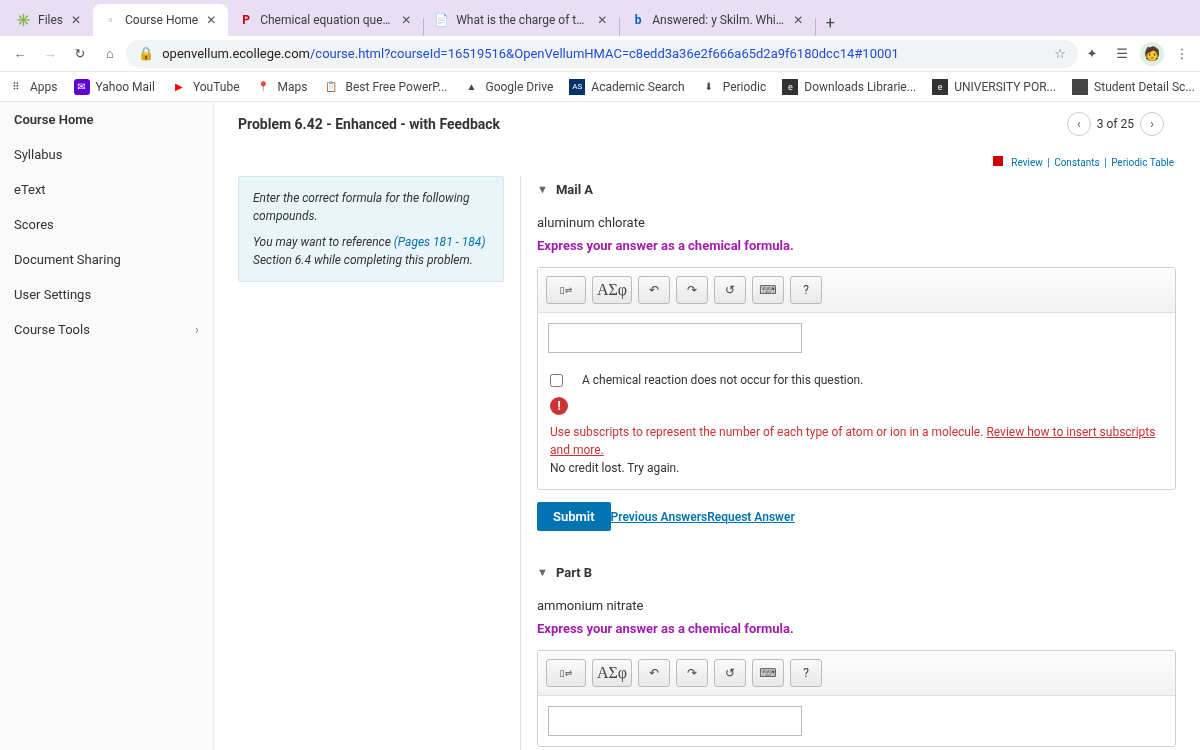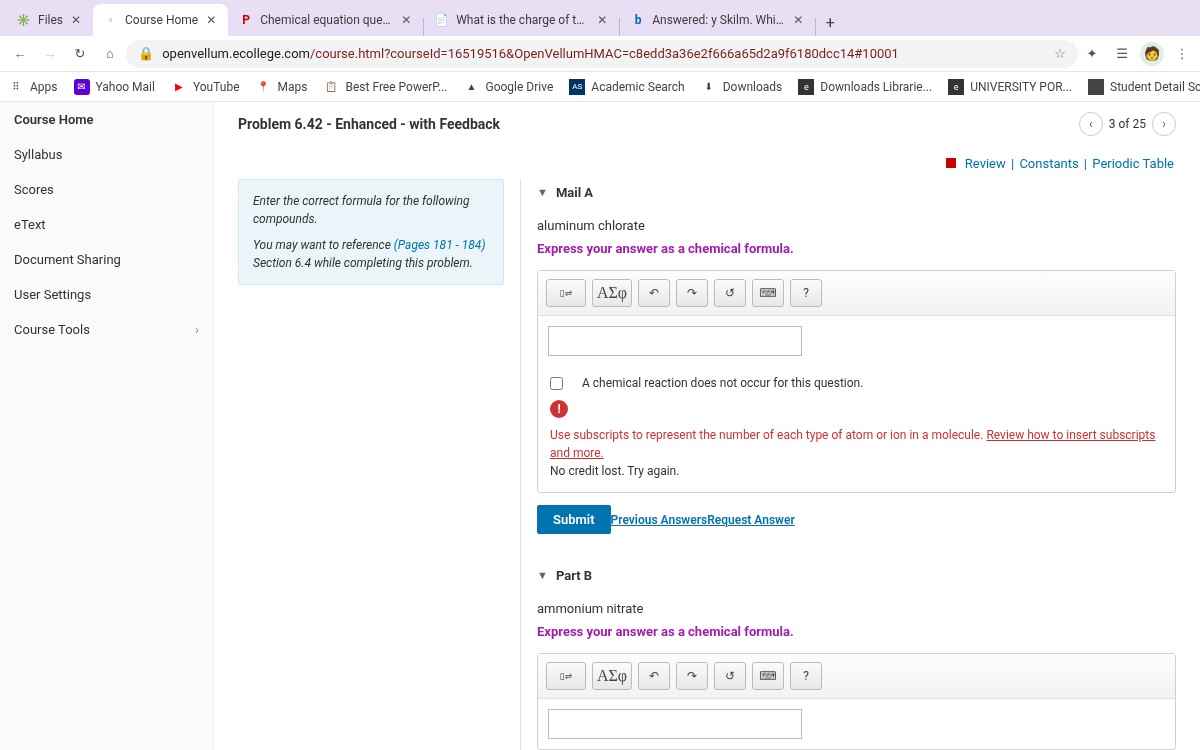--- a/index.html
+++ b/index.html
@@ -19,7 +19,7 @@
 .tbtn { width: 28px; height: 28px; display: flex; align-items: center; justify-content: center; color: #555; border-radius: 50%; }
 .addr { flex: 1; height: 28px; background: #f1f3f4; border-radius: 14px; display: flex; align-items: center; padding: 0 12px; gap: 8px; font-size: 13px; color: #555; }
 .addr .lock { color: #777; }
-.addr .url-dim { color: #7f1d1d; }
+.addr .url-dim { color: #1d4ed8; }
 .addr .url-dark { color: #222; }
 .star { color: #777; }
 .rightIcons { display: flex; align-items: center; gap: 6px; }

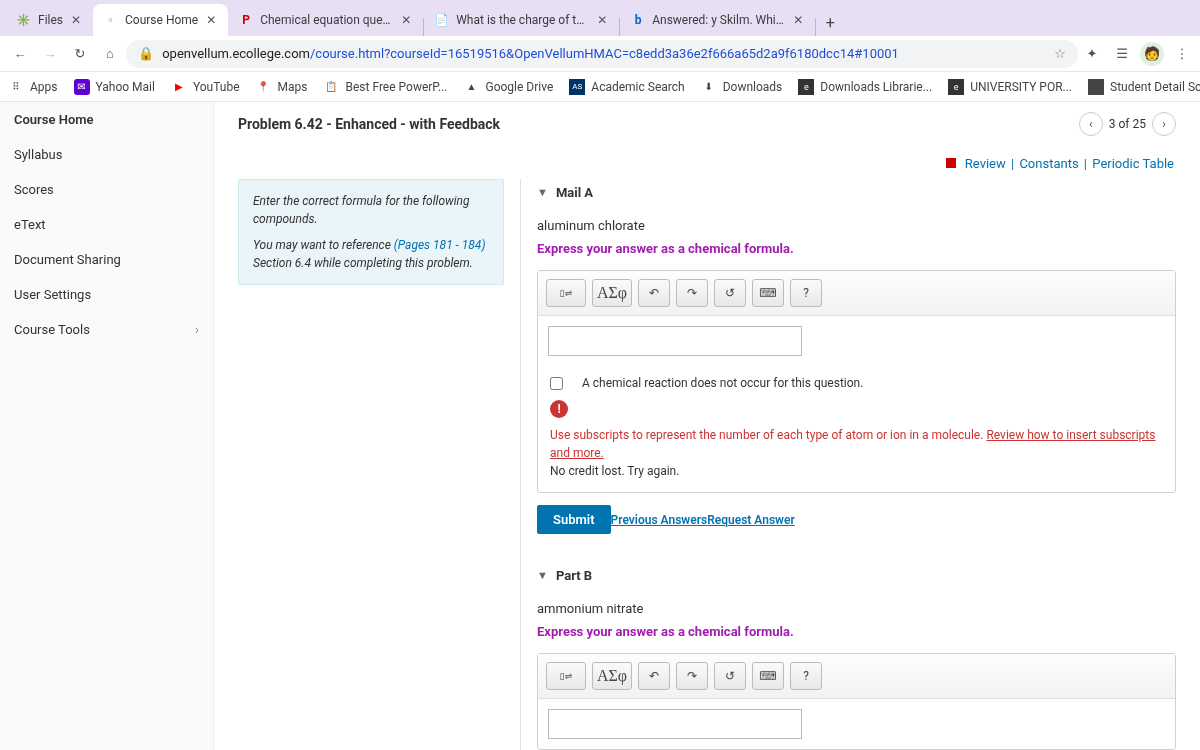--- a/index.html
+++ b/index.html
@@ -170,7 +170,7 @@
     </div>
   <div class="bm">
       <span class="fav">⬇</span>
-      <span>Downloads</span>
+      <span>Periodic</span>
     </div>
   <div class="bm">
       <span class="fav" style="background:#333;color:#fff;font-size:9px;">e</span>

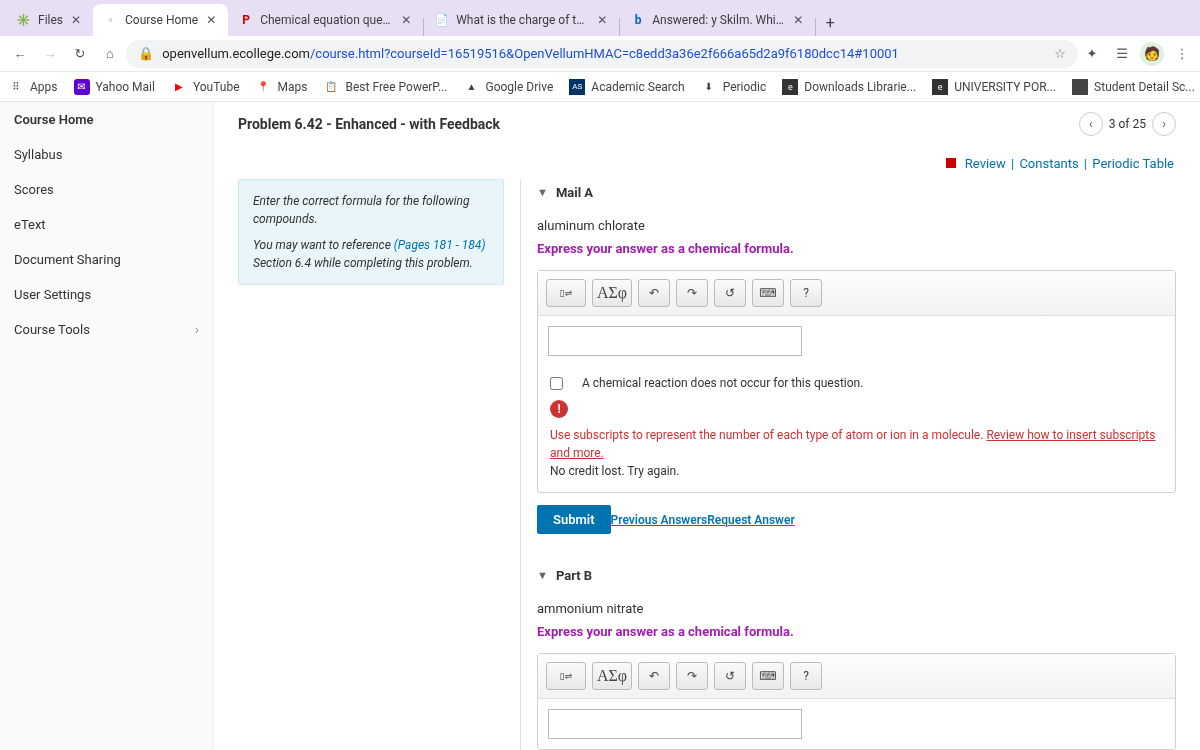--- a/index.html
+++ b/index.html
@@ -38,7 +38,7 @@
 .sidebar .item.sub { font-weight: 400; color: #333; }
 .main { flex: 1; display: flex; flex-direction: column; min-width: 0; }
 
-.problem-header { display: flex; align-items: center; justify-content: space-between; padding: 10px 24px 16px 24px; }
+.problem-header { display: flex; align-items: center; justify-content: space-between; padding: 10px 36px 16px 24px; }
 .problem-title { font-size: 14px; font-weight: 700; color: #333; }
 .pager { display: flex; align-items: center; gap: 6px; font-size: 12px; }
 .pager .circle { width: 24px; height: 24px; border: 1px solid #ccc; border-radius: 50%; display:flex;align-items:center;justify-content:center; color:#555; }

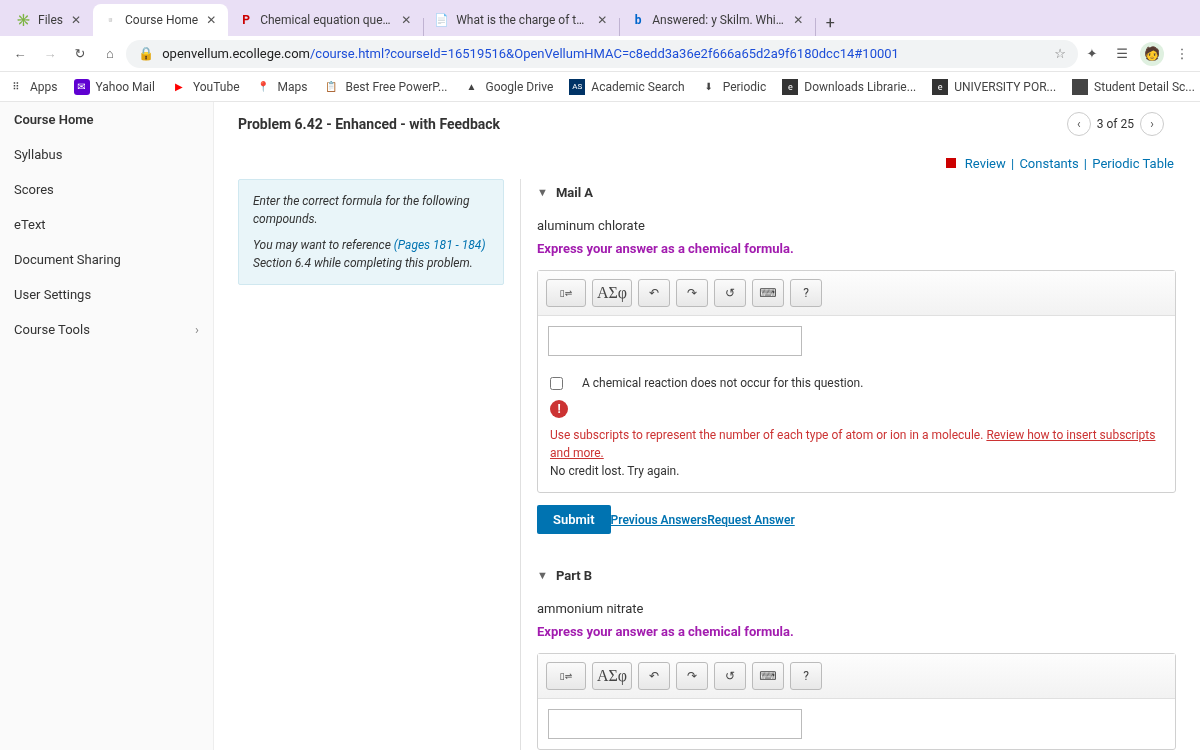--- a/index.html
+++ b/index.html
@@ -43,7 +43,7 @@
 .pager { display: flex; align-items: center; gap: 6px; font-size: 12px; }
 .pager .circle { width: 24px; height: 24px; border: 1px solid #ccc; border-radius: 50%; display:flex;align-items:center;justify-content:center; color:#555; }
 
-.refs { text-align: right; padding: 4px 24px 8px; font-size: 13px; color: #0073b1; }
+.refs { text-align: right; padding: 4px 24px 8px; font-size: 10px; color: #0073b1; }
 .refs .dots { width:10px;height:10px; display:inline-block; background:#c00; margin-right:4px; }
 .refs span { margin: 0 2px; }
 

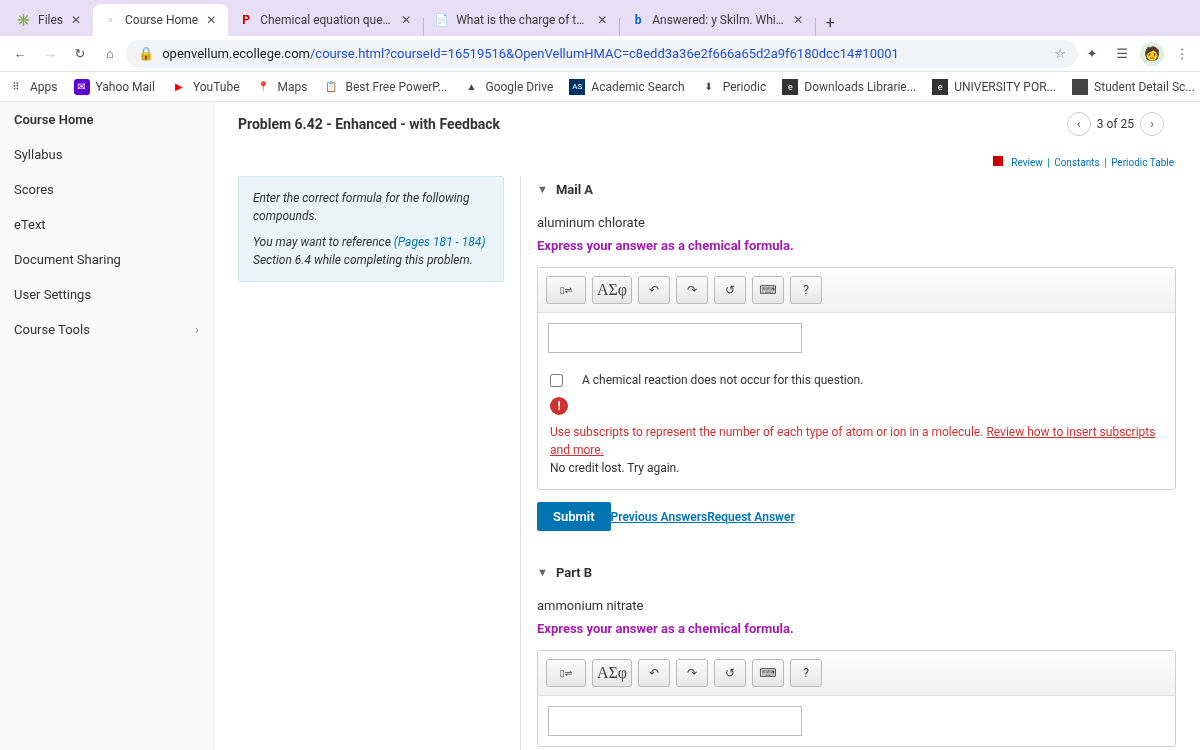--- a/index.html
+++ b/index.html
@@ -197,10 +197,10 @@
         <span>Syllabus</span>
       </div>
     <div class="item sub">
+        <span>eText</span>
+      </div>
+    <div class="item sub">
         <span>Scores</span>
-      </div>
-    <div class="item sub">
-        <span>eText</span>
       </div>
     <div class="item sub">
         <span>Document Sharing</span>

